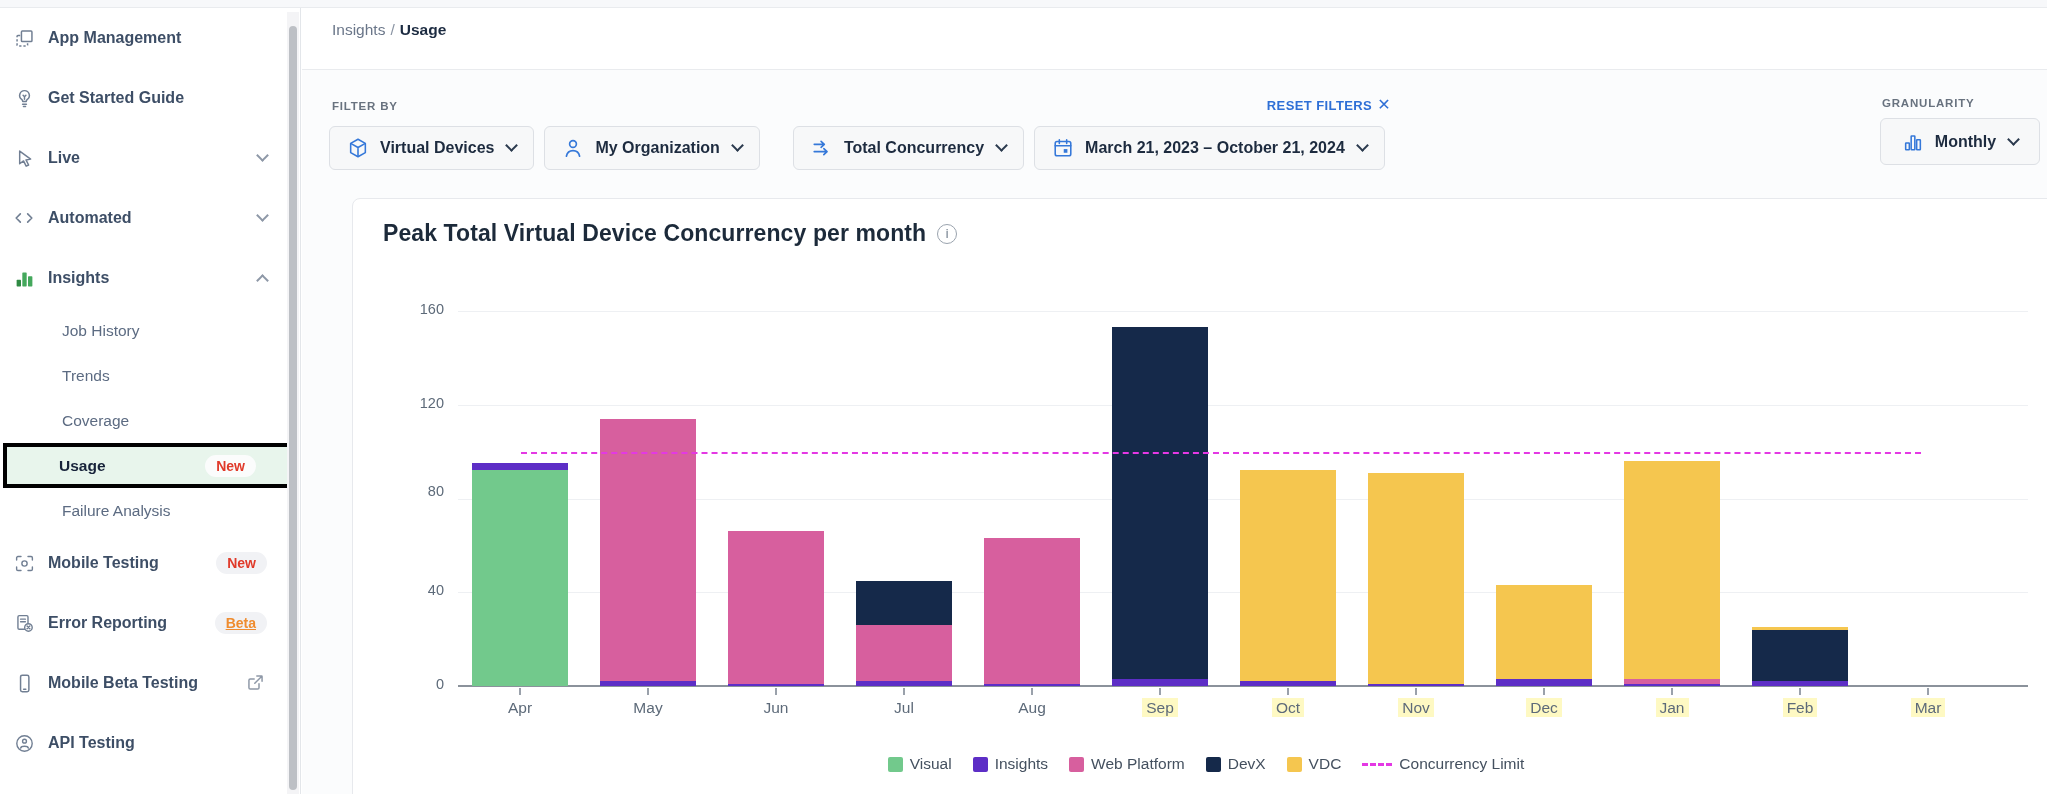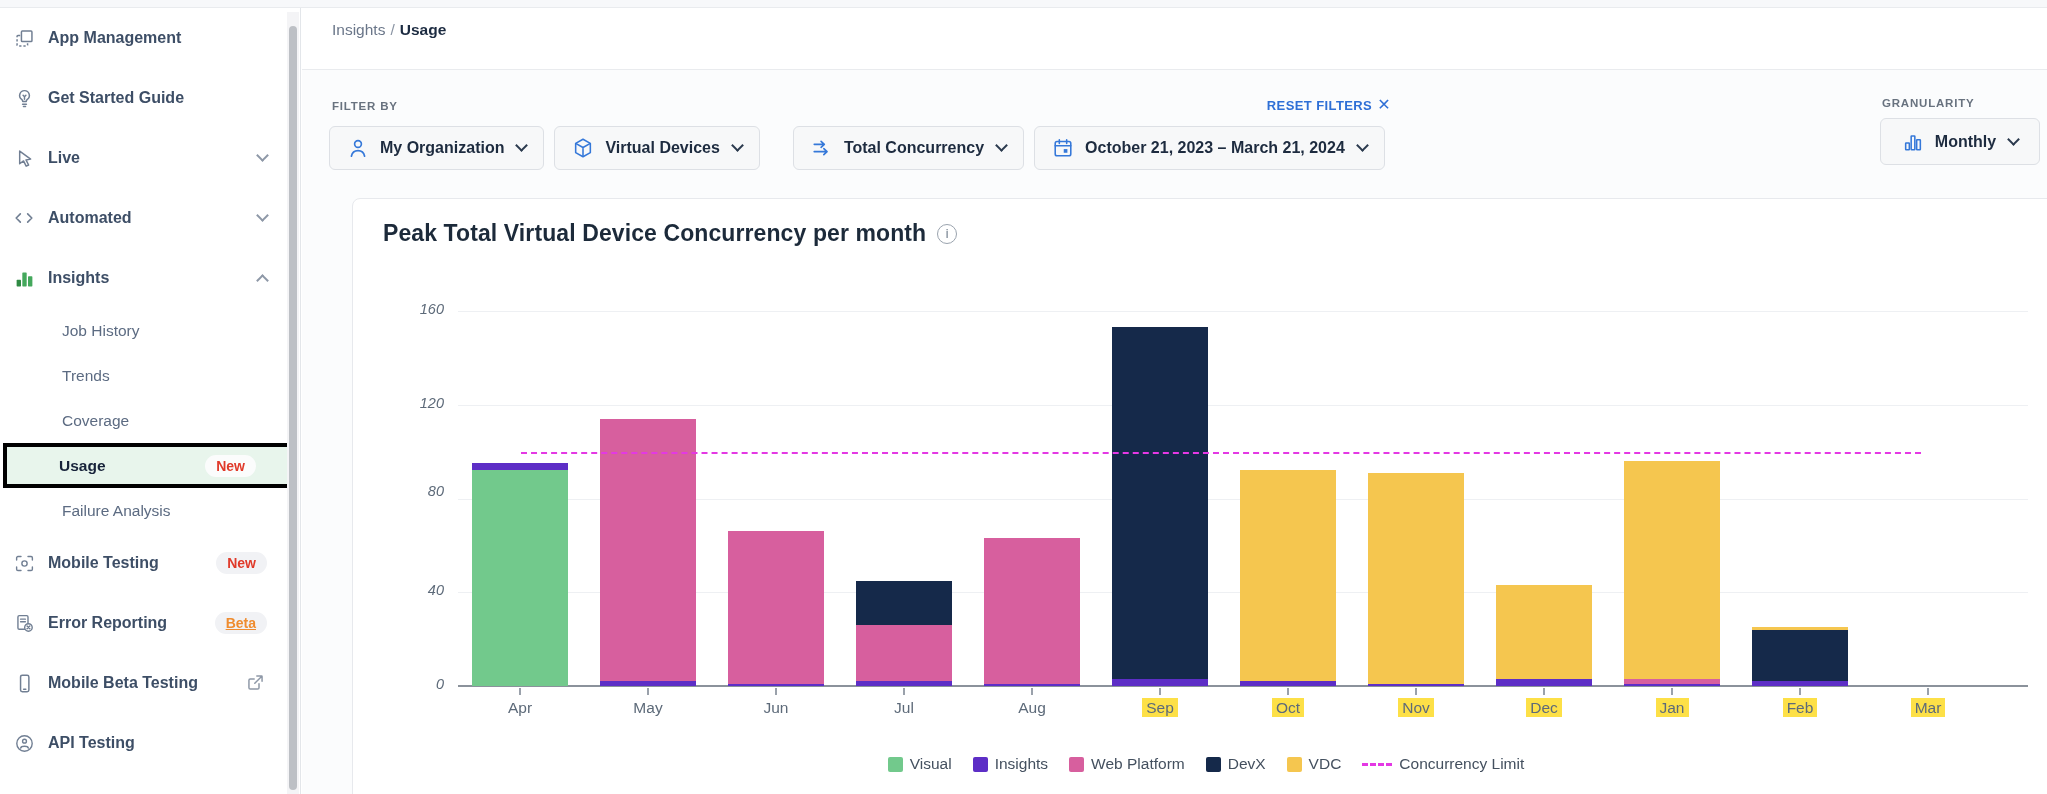--- a/index.html
+++ b/index.html
@@ -241,22 +241,22 @@
       <div class="filter-buttons" id="filter-buttons">
           <button class="filter-btn">
             <span class="f-icon">
+              <svg width="22" height="22" viewBox="0 0 24 24" fill="none" stroke="currentColor" stroke-width="1.7" stroke-linejoin="round">
+                <path d="M12 2.5l8 4.5v10l-8 4.5-8-4.5V7z"></path>
+                <path d="M4 7l8 4.5L20 7M12 11.5V21"></path>
+              </svg>
+            </span>
+            <span>Virtual Devices</span>
+            <span class="chev down"></span>
+          </button>
+          <button class="filter-btn">
+            <span class="f-icon">
               <svg width="22" height="22" viewBox="0 0 24 24" fill="none" stroke="currentColor" stroke-width="1.8" stroke-linecap="round">
                 <circle cx="12" cy="7.6" r="3.7"></circle>
                 <path d="M4.8 21c.8-4.1 3.8-6.1 7.2-6.1s6.4 2 7.2 6.1"></path>
               </svg>
             </span>
             <span>My Organization</span>
-            <span class="chev down"></span>
-          </button>
-          <button class="filter-btn">
-            <span class="f-icon">
-              <svg width="22" height="22" viewBox="0 0 24 24" fill="none" stroke="currentColor" stroke-width="1.7" stroke-linejoin="round">
-                <path d="M12 2.5l8 4.5v10l-8 4.5-8-4.5V7z"></path>
-                <path d="M4 7l8 4.5L20 7M12 11.5V21"></path>
-              </svg>
-            </span>
-            <span>Virtual Devices</span>
             <span class="chev down"></span>
           </button>
           <button class="filter-btn gap-wide">

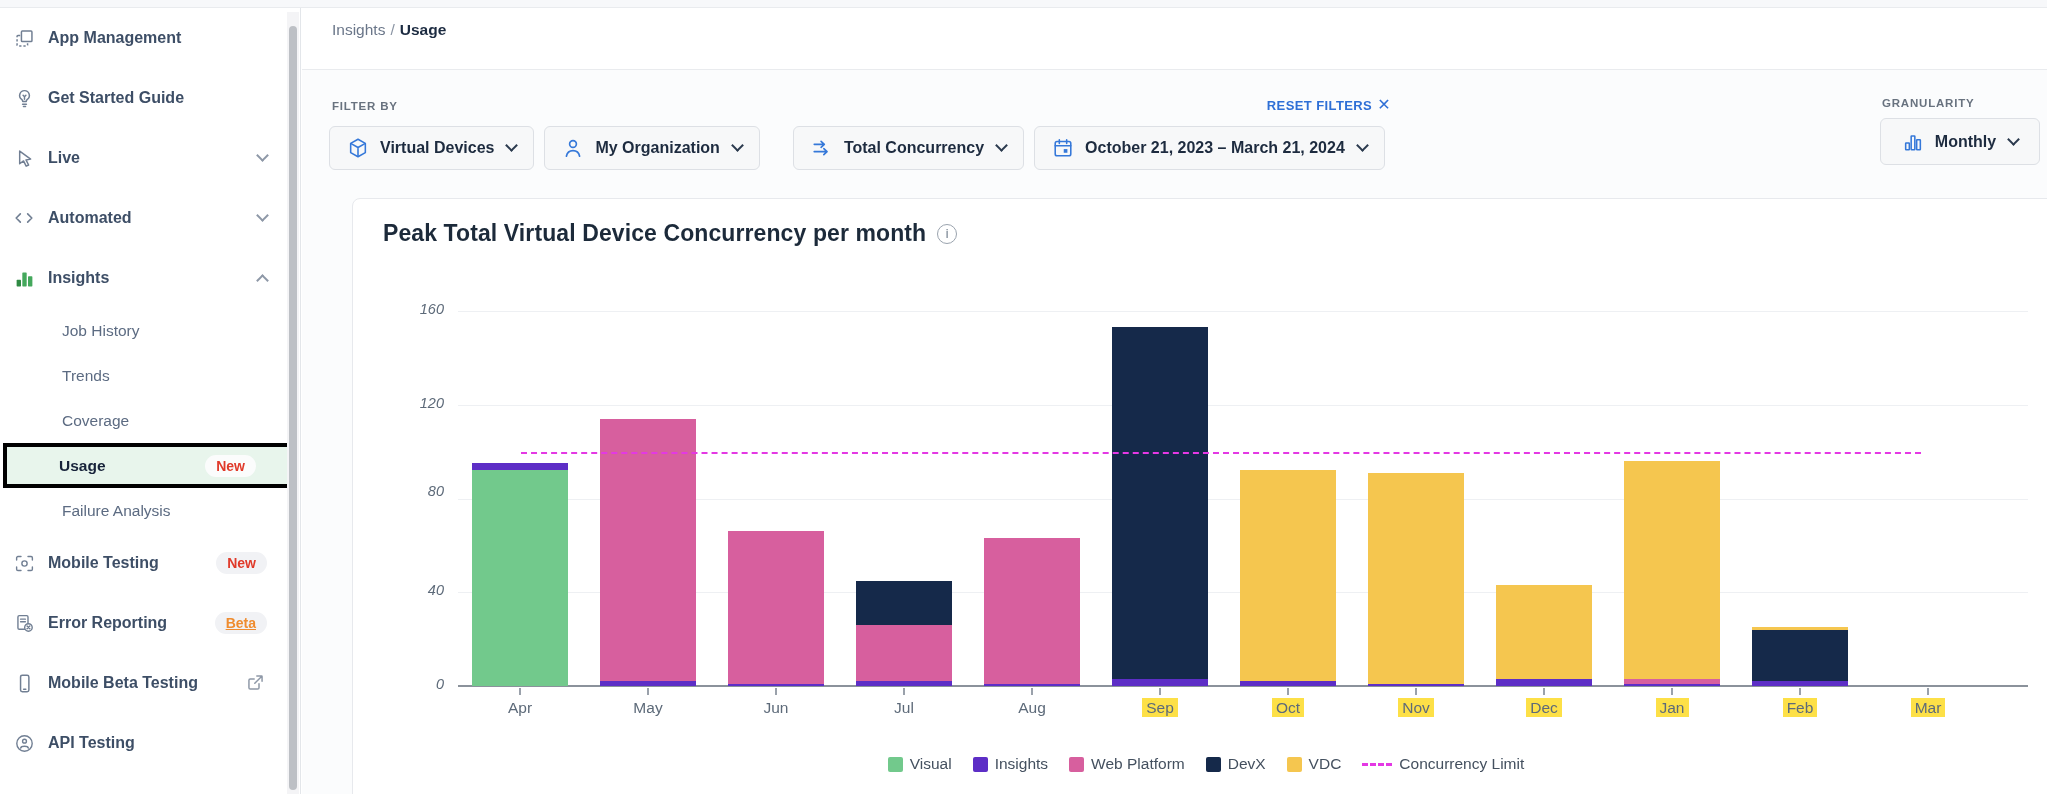--- a/index.html
+++ b/index.html
@@ -277,7 +277,7 @@
                 <rect x="12.8" y="13.2" width="4" height="4" fill="currentColor" stroke="none"></rect>
               </svg>
             </span>
-            <span>October 21, 2023 – March 21, 2024</span>
+            <span>March 21, 2023 – October 21, 2024</span>
             <span class="chev down"></span>
           </button>
         </div>

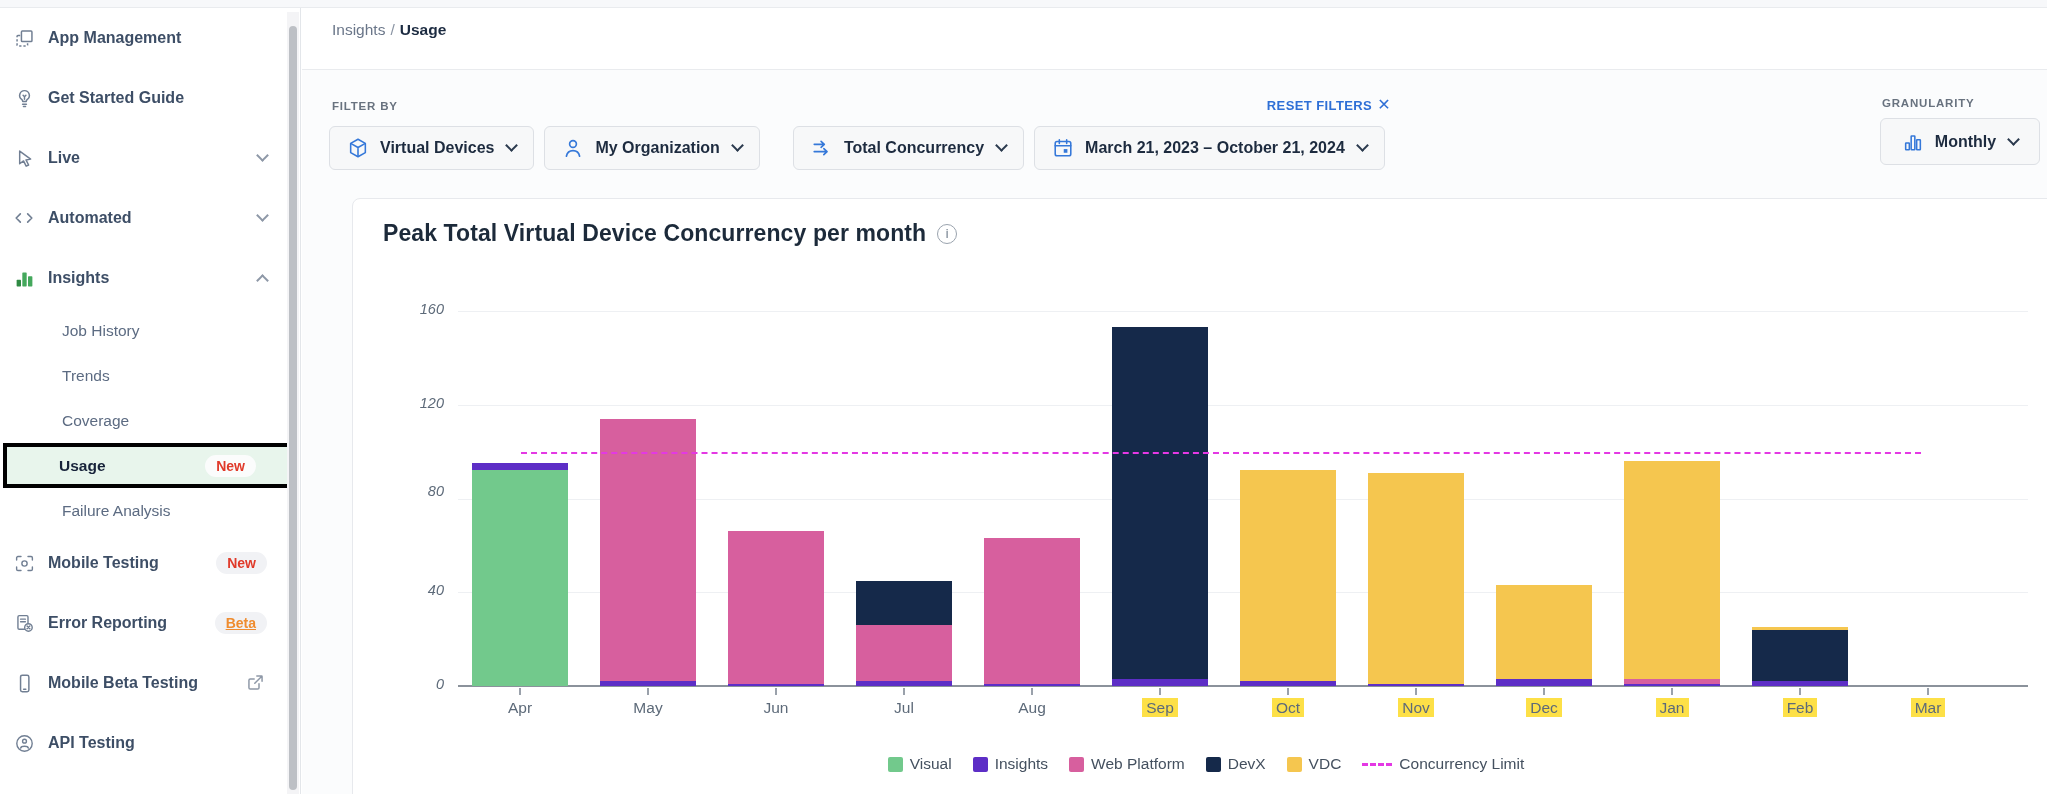--- a/index.html
+++ b/index.html
@@ -67,7 +67,7 @@
   .plot { position:absolute; left:105px; top:112px; width:1570px; height:375px; }
   .gridline { position:absolute; left:0; width:1570px; height:1px; background:#eef0f3; }
   .baseline { position:absolute; left:0; bottom:-1px; width:1570px; height:2px; background:#8b929b; }
-  .ytick { position:absolute; left:-58px; width:44px; height:20px; text-align:right; font-size:14.5px; color:#5d6a79;font-style:italic; }
+  .ytick { position:absolute; left:-58px; width:44px; height:20px; text-align:right; font-size:14.5px; color:#5d6a79; }
   .bar-seg { position:absolute; width:96px; }
   .xtick { position:absolute; bottom:-9px; width:2px; height:7px; background:#9aa1ab; margin-left:-1px; }
   .xlabel { position:absolute; top:388px; width:84px; margin-left:-42px; text-align:center; font-size:15.5px; color:#5d6a79; }

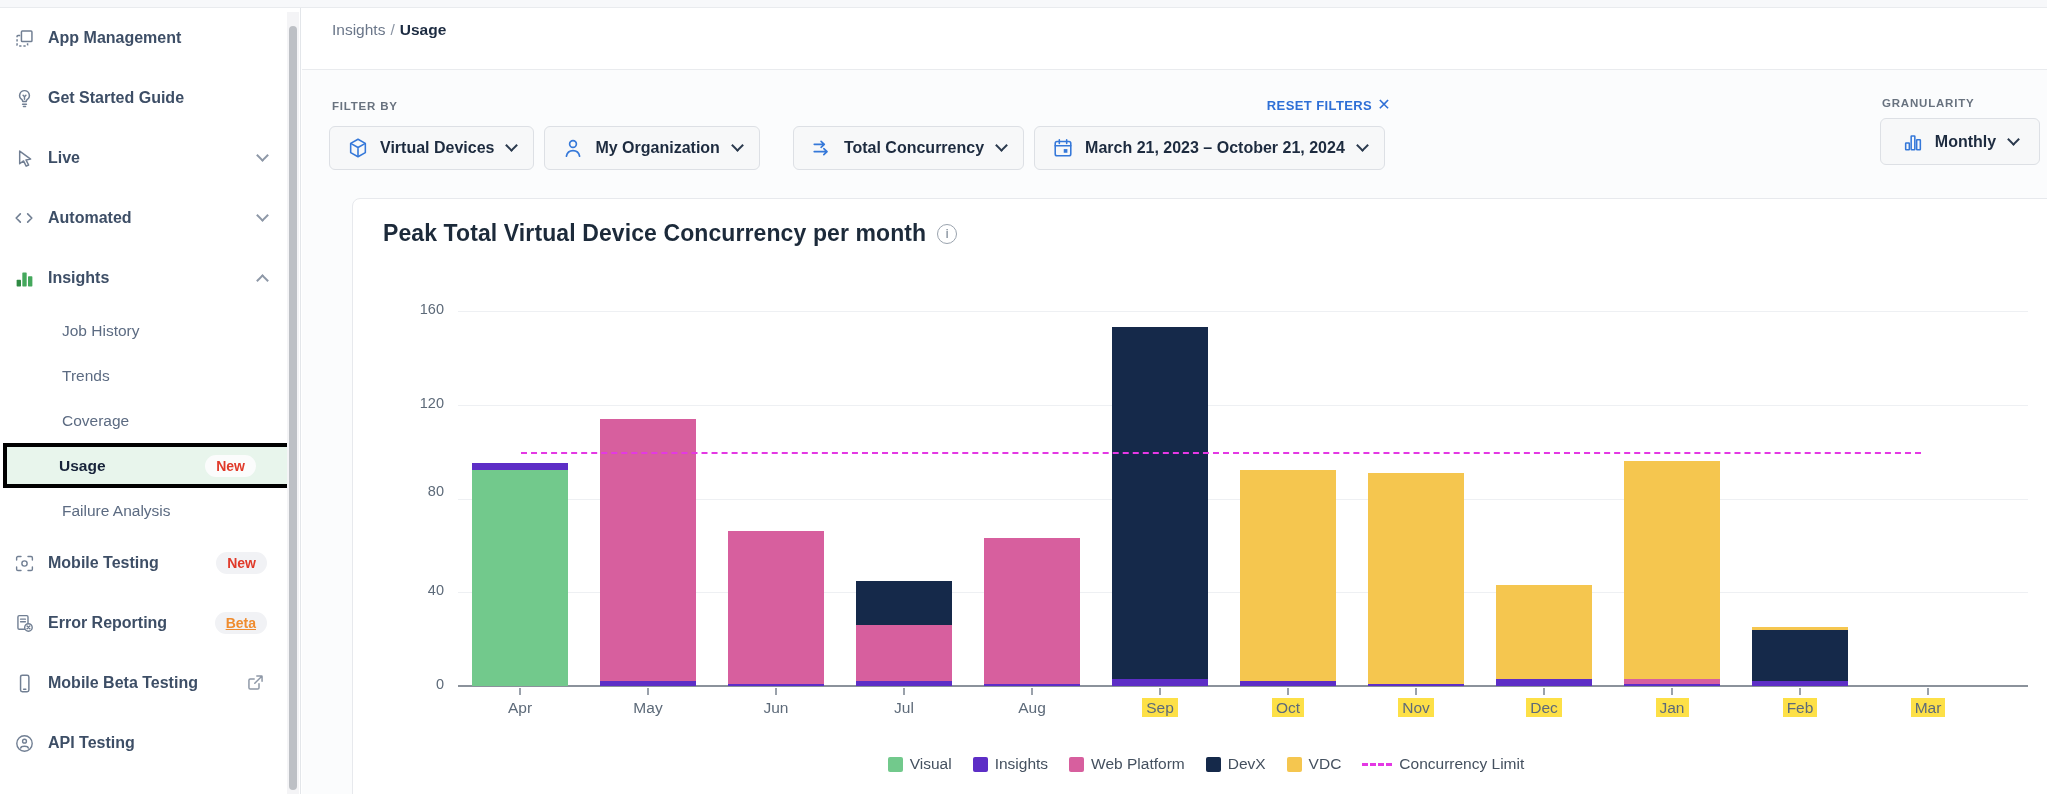--- a/index.html
+++ b/index.html
@@ -71,7 +71,7 @@
   .bar-seg { position:absolute; width:96px; }
   .xtick { position:absolute; bottom:-9px; width:2px; height:7px; background:#9aa1ab; margin-left:-1px; }
   .xlabel { position:absolute; top:388px; width:84px; margin-left:-42px; text-align:center; font-size:15.5px; color:#5d6a79; }
-  .xlabel .hl { background:#fde047; padding:1px 4px;margin-top:17px; }
+  .xlabel .hl { background:#fef9c3; padding:1px 4px;margin-top:17px; }
   .limit-line { position:absolute; left:63px; width:1400px; height:0; border-top:2px dashed #e438e4; }
 
   .legend { position:absolute; left:0; right:0; top:556px; display:flex; justify-content:center; align-items:center; gap:21px; }

